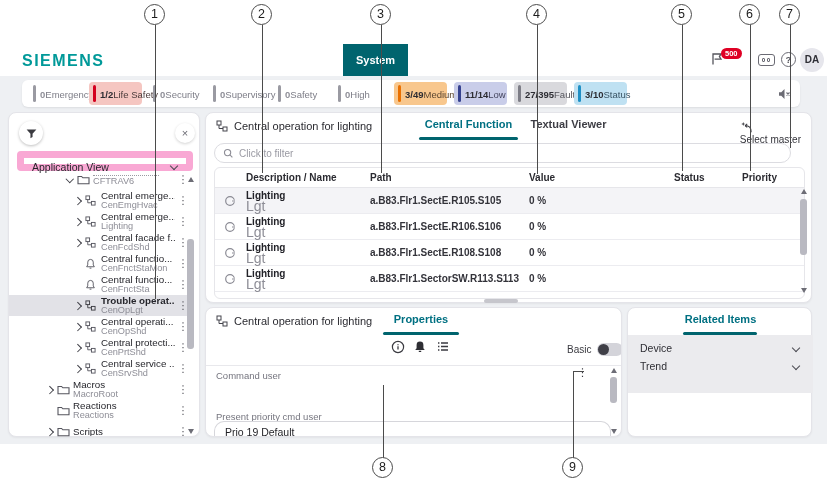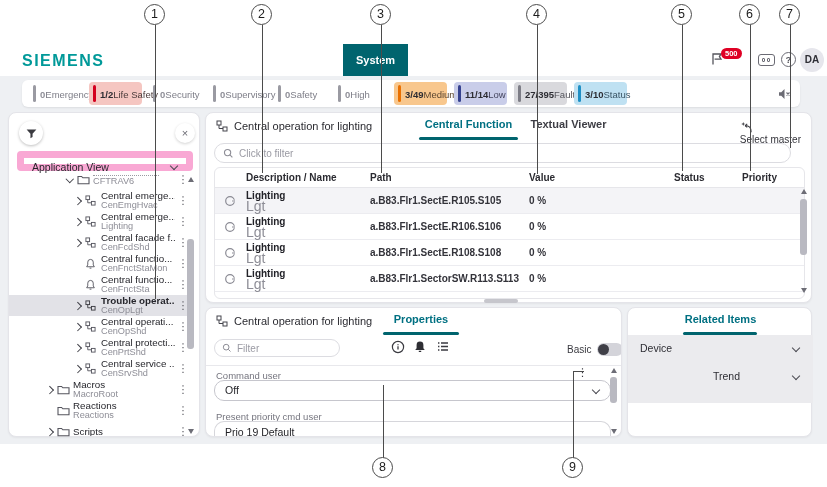--- a/index.html
+++ b/index.html
@@ -567,15 +567,6 @@
       <span class="tabline" style="left:177px; width:76px;"></span>
     </div>
 
-    <div class="filterpill propfilter" style="position:absolute;">
-      <span style="margin-right:5px;">
-        <svg width="10" height="10" viewBox="0 0 12 12">
-            <circle cx="5" cy="5" r="3.4" fill="none" stroke="#8d8d96" stroke-width="1.2"></circle>
-            <path d="M7.6 7.6l2.6 2.6" stroke="#8d8d96" stroke-width="1.2"></path>
-          </svg>
-      </span>
-      <input placeholder="Filter" style="">
-    </div>
     <span class="ticonbtn" style="left:185px;">
       <svg width="14" height="14" viewBox="0 0 14 14">
           <circle cx="7" cy="7" r="5.6" fill="none" stroke="#3a3a40" stroke-width="1.2"></circle>

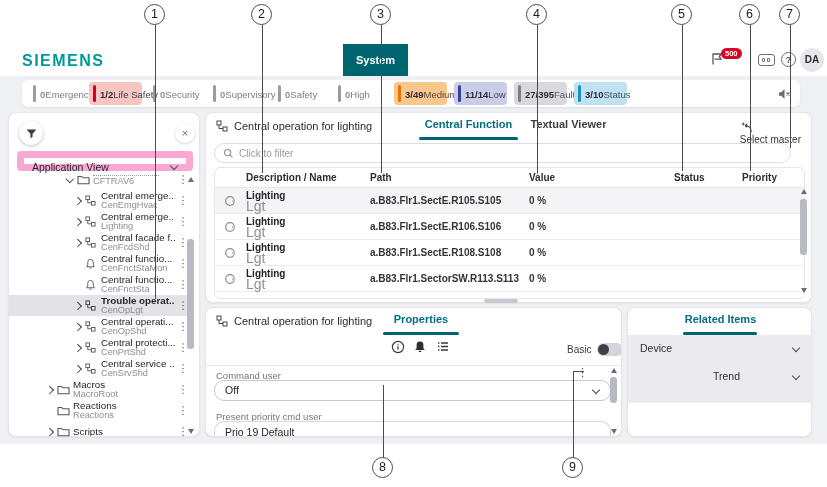--- a/index.html
+++ b/index.html
@@ -616,7 +616,7 @@
       <span>Device</span>
       <span class="chevdn"></span>
     </div>
-    <div class="relrow" style="top:55px;text-align:center;">
+    <div class="relrow" style="top:45px;">
       <span>Trend</span>
       <span class="chevdn"></span>
     </div>

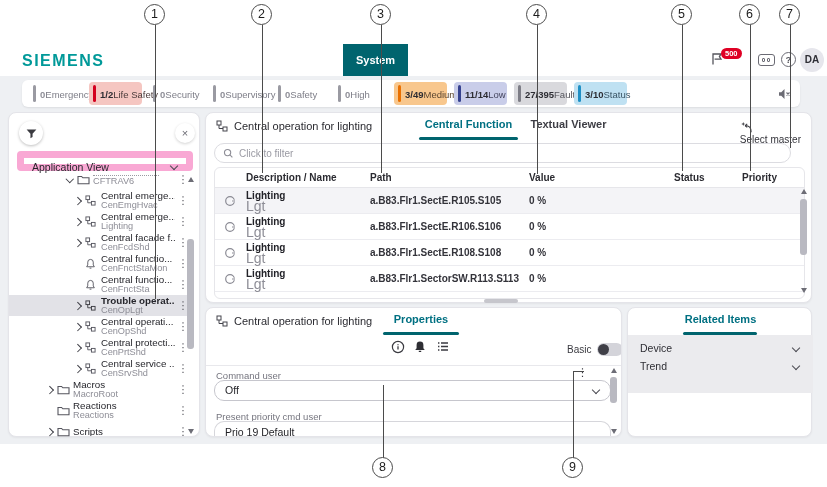--- a/index.html
+++ b/index.html
@@ -592,10 +592,6 @@
 
     <span class="fieldlbl" style="top:62px;">Command user</span>
     <span class="fkebab">⋮</span>
-    <div class="dropdown">
-      <span>Off</span>
-      <span class="chevdn"></span>
-    </div>
 
     <span class="fieldlbl" style="top:103px;">Present priority cmd user</span>
     <div class="valfield">

